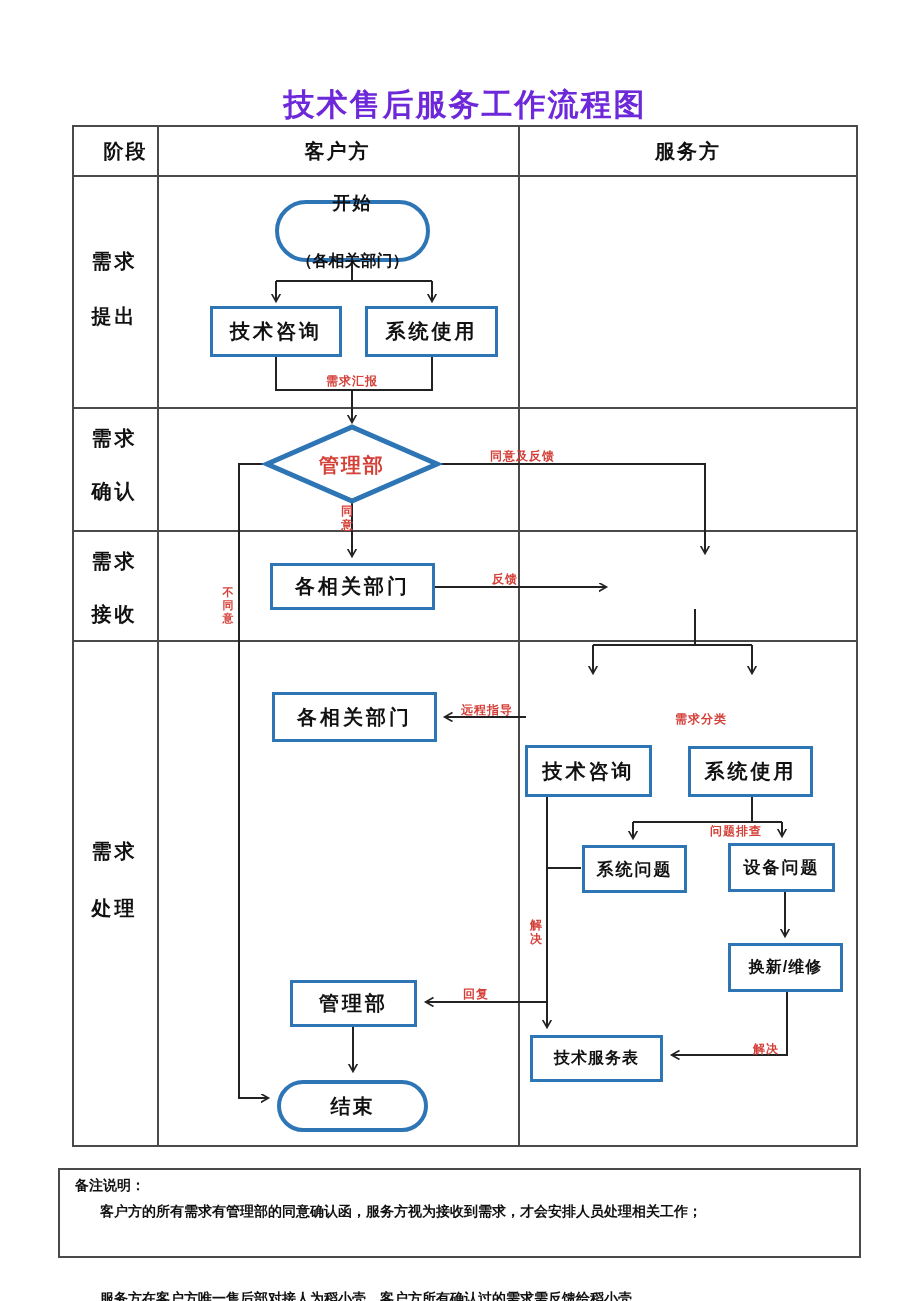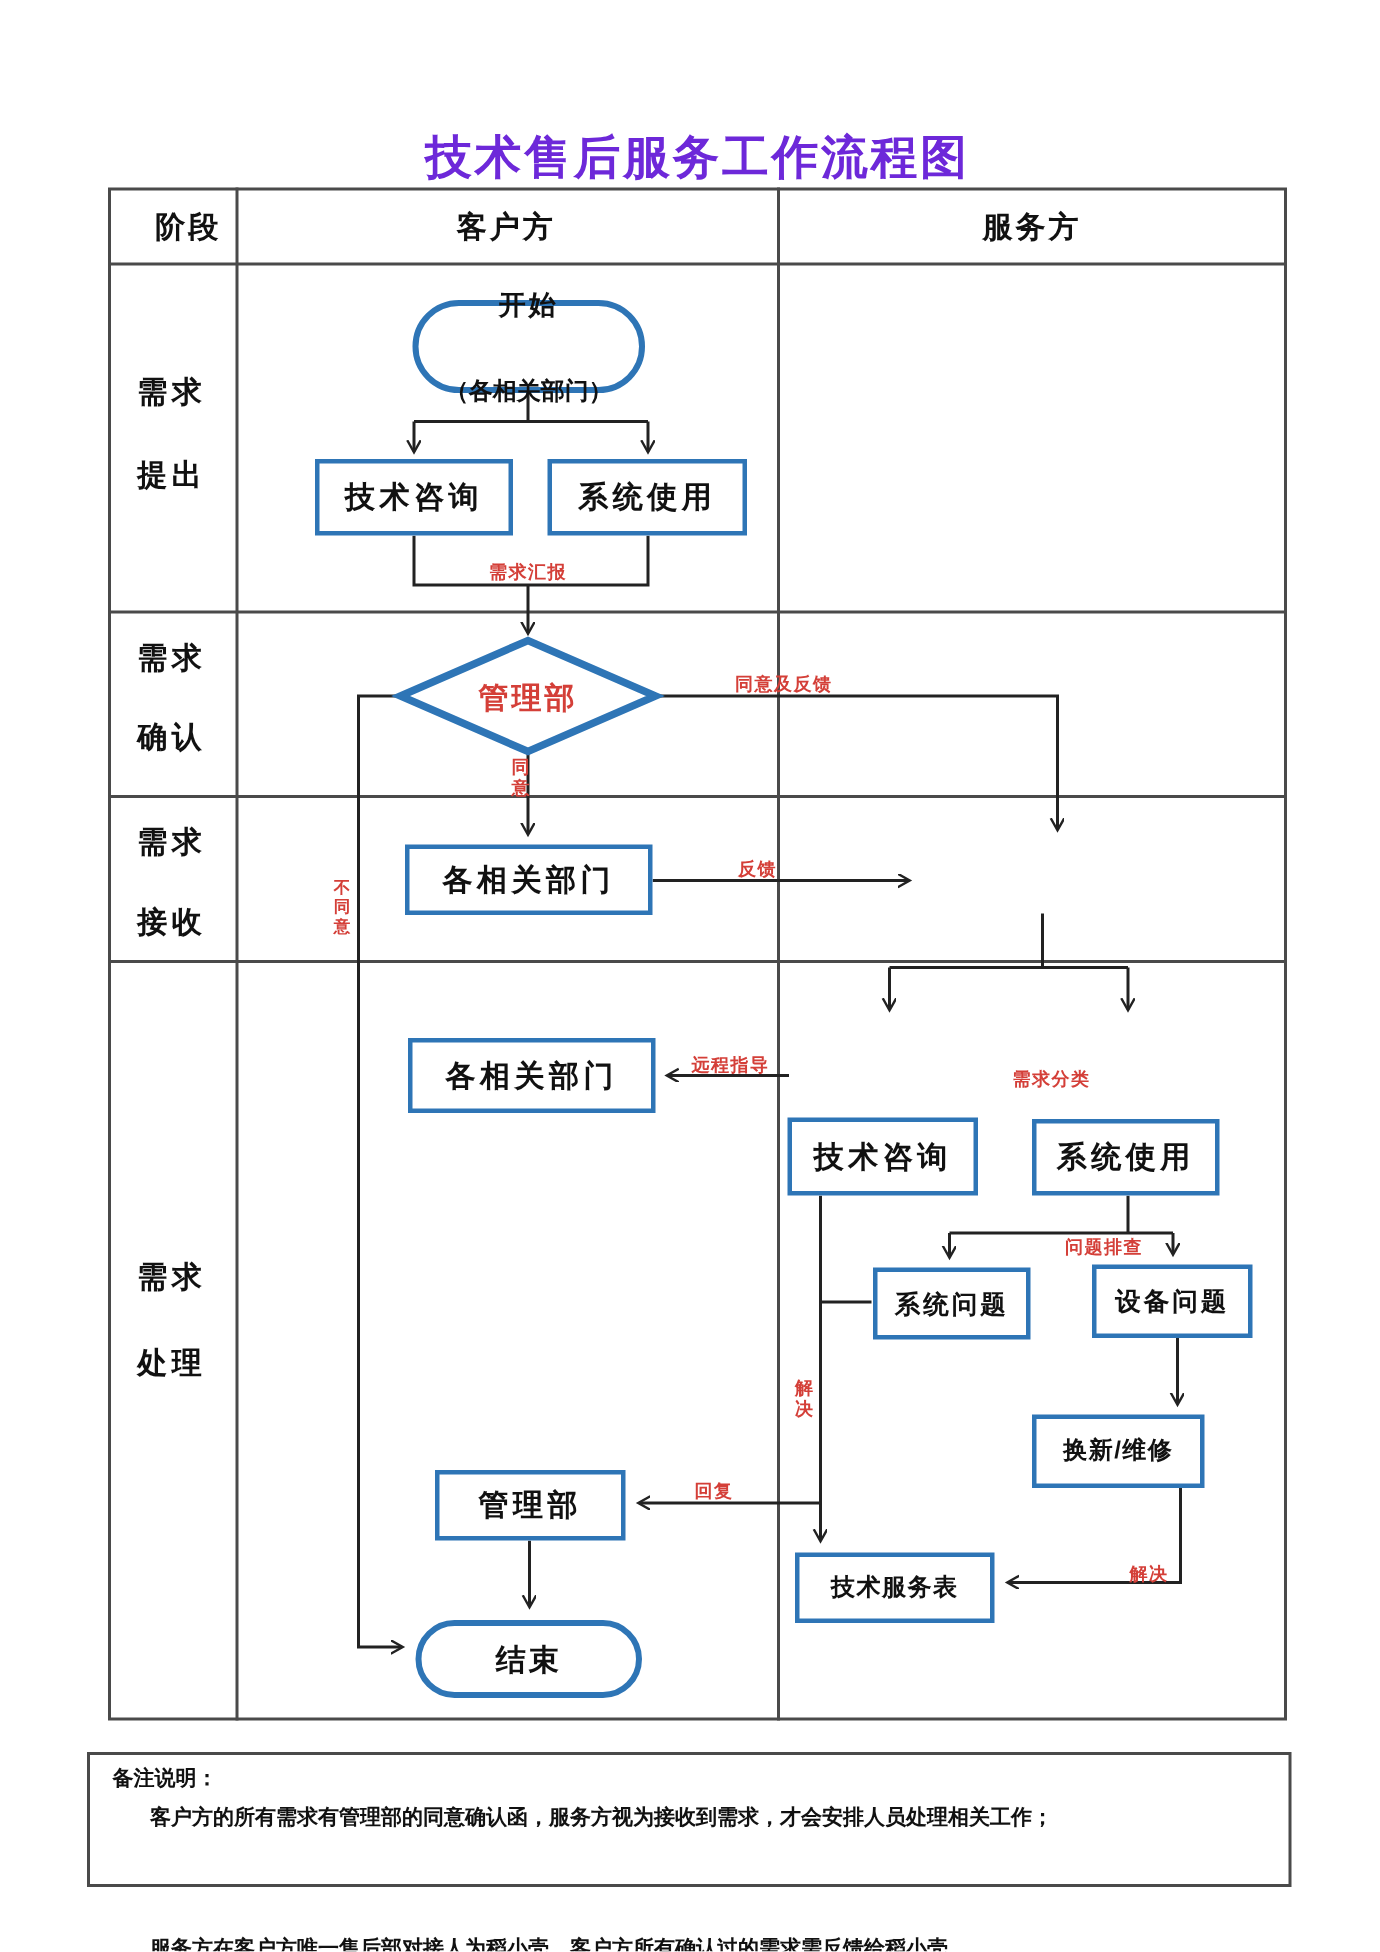--- a/index.html
+++ b/index.html
@@ -133,7 +133,7 @@
   <div class="node" style="left:688px;top:746px;width:125px;height:51px;">系统使用</div>
   <div class="node sm" style="left:582px;top:845px;width:105px;height:48px;">系统问题</div>
   <div class="node sm" style="left:728px;top:843px;width:107px;height:49px;">设备问题</div>
-  <div class="node xs" style="left:688px;top:943px;width:115px;height:49px;">换新/维修</div>
+  <div class="node xs" style="left:728px;top:943px;width:115px;height:49px;">换新/维修</div>
   <div class="node xs" style="left:530px;top:1035px;width:133px;height:47px;">技术服务表</div>
   <div class="node" style="left:290px;top:980px;width:127px;height:47px;">管理部</div>
   <div class="node stadium" style="left:277px;top:1080px;width:151px;height:52px;font-size:20px;">结束</div>

